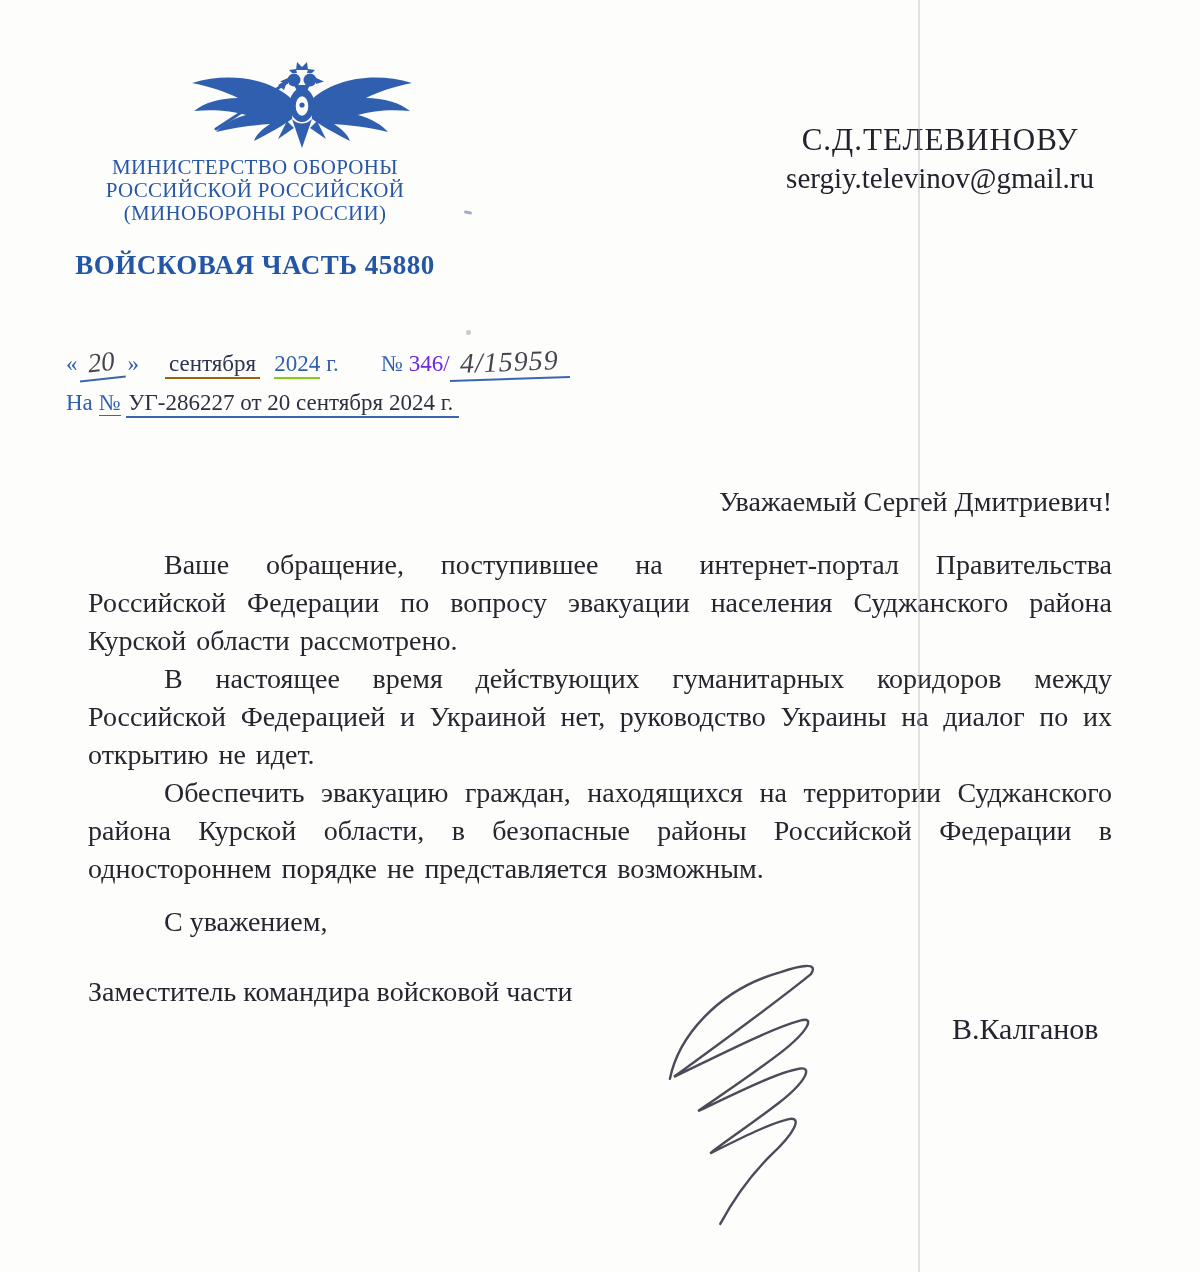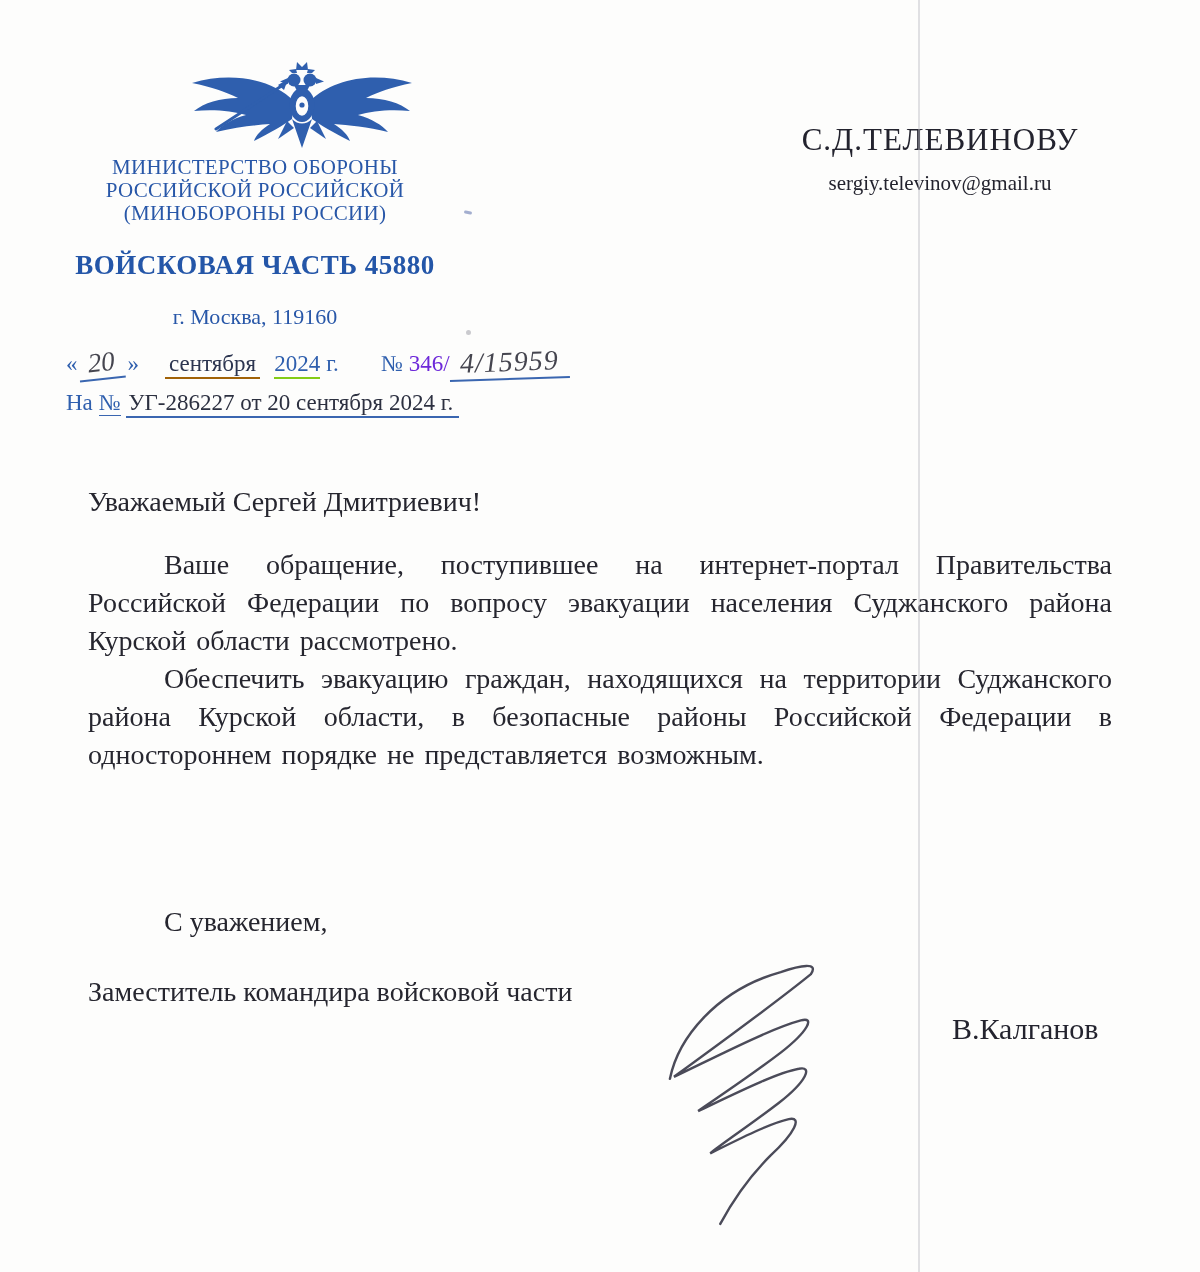--- a/index.html
+++ b/index.html
@@ -54,7 +54,7 @@
   
   .recipient { position:absolute; left:756px; top:122px; width:368px; text-align:center; color:#23232e; }
   .recipient-name { font-size:31px; letter-spacing:1px; }
-  .recipient-email { font-size:21px; margin-top:13px; }
+  .recipient-email { font-size:29px; margin-top:4px; }
   
   .salutation { position:absolute; left:88px; top:486px; width:1024px; text-align:left; font-size:28px; color:#26262f; }
   .body-text  { position:absolute; left:88px; top:546px; width:1024px; font-size:28px; line-height:38px; text-align:justify; color:#26262f; }

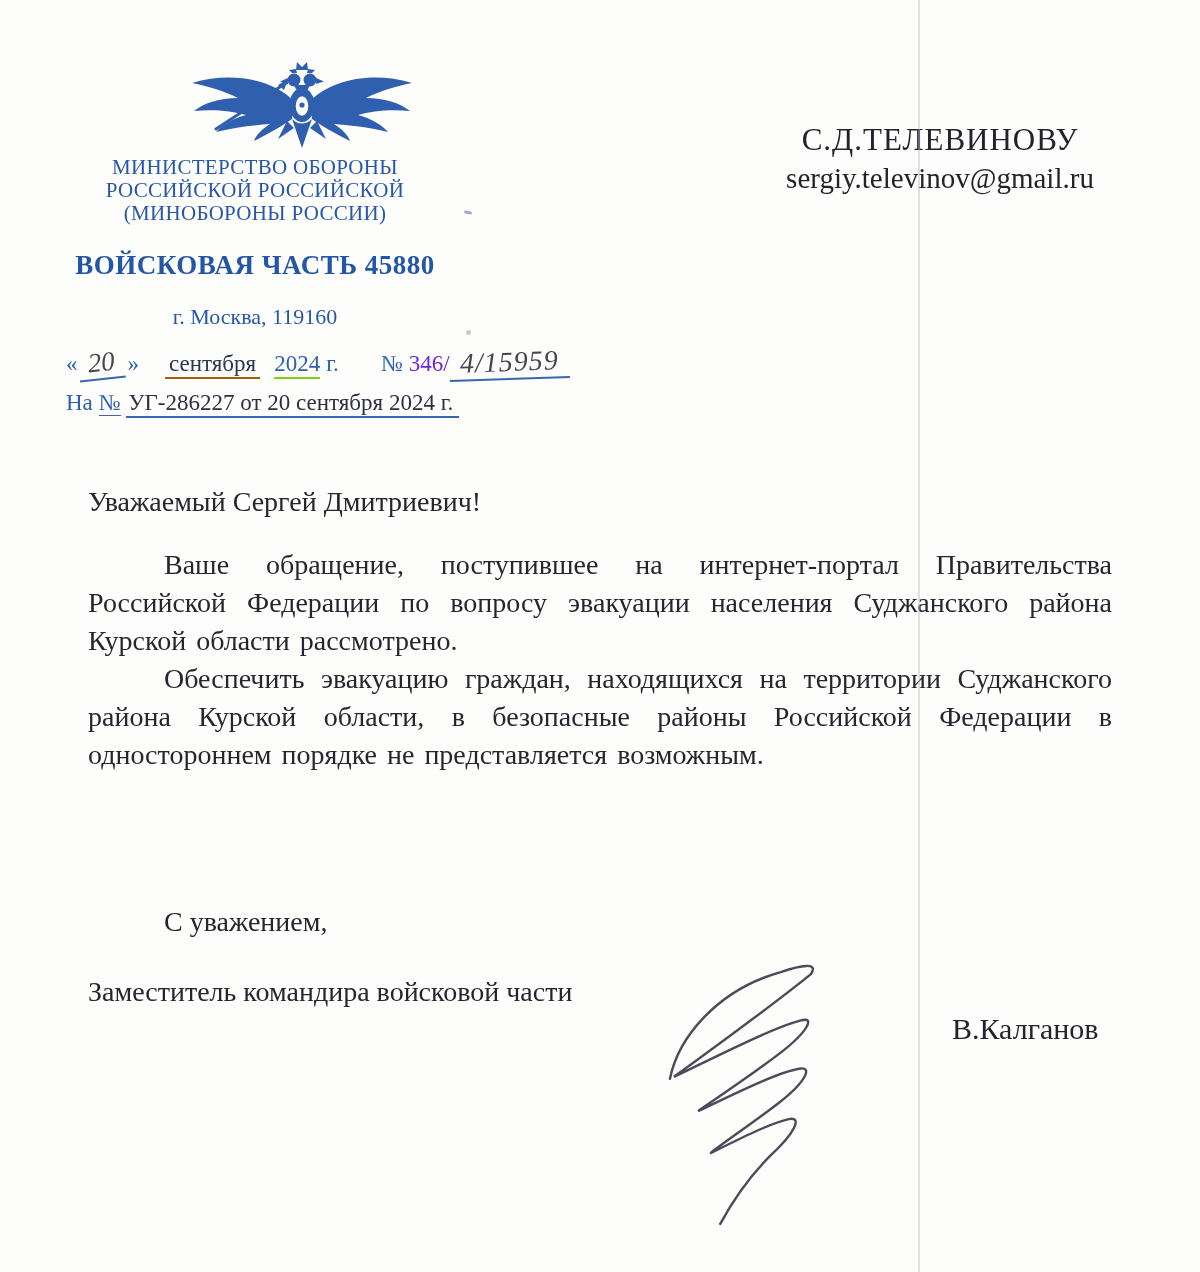--- a/index.html
+++ b/index.html
@@ -113,7 +113,6 @@
   </div>
 
   <div class="unit-title">ВОЙСКОВАЯ ЧАСТЬ 45880</div>
-  <div class="address">г. Москва, 119160</div>
 
   <div class="date-row">
     <span class="blue">«</span>

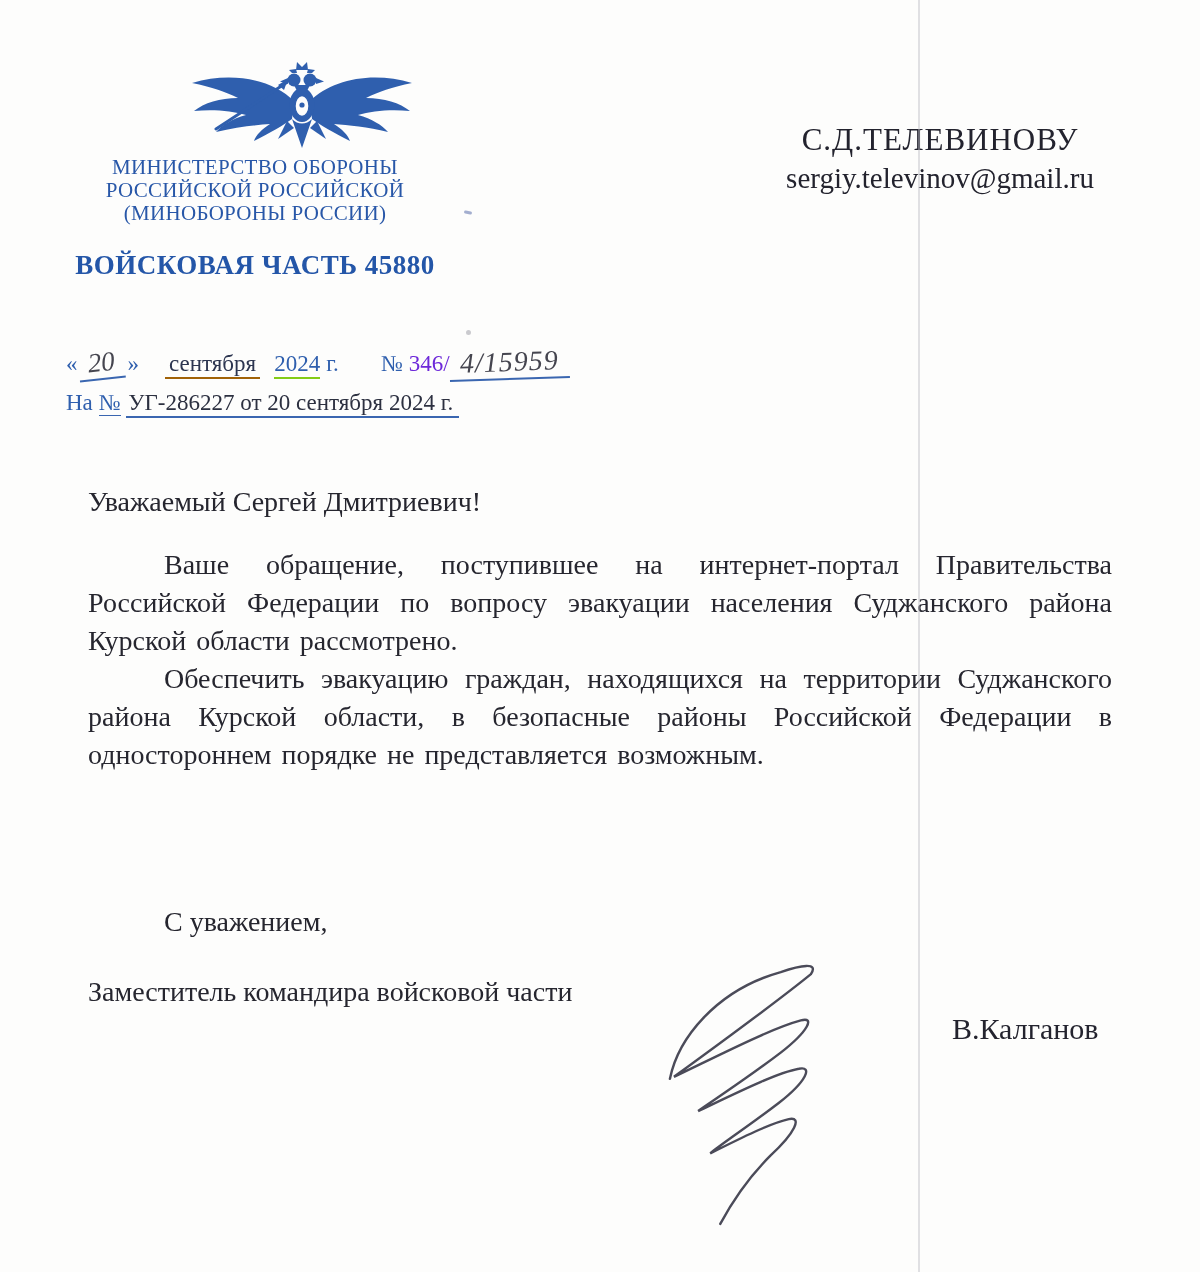--- a/index.html
+++ b/index.html
@@ -56,7 +56,7 @@
   .recipient-name { font-size:31px; letter-spacing:1px; }
   .recipient-email { font-size:29px; margin-top:4px; }
   
-  .salutation { position:absolute; left:88px; top:486px; width:1024px; text-align:left; font-size:28px; color:#26262f; }
+  .salutation { position:absolute; left:88px; top:486px; width:1024px; text-align:right; font-size:28px; color:#26262f; }
   .body-text  { position:absolute; left:88px; top:546px; width:1024px; font-size:28px; line-height:38px; text-align:justify; color:#26262f; }
   .body-text p { margin:0; text-indent:76px; word-spacing:3px; }
   .closing { position:absolute; left:164px; top:906px; font-size:28px; color:#26262f; }

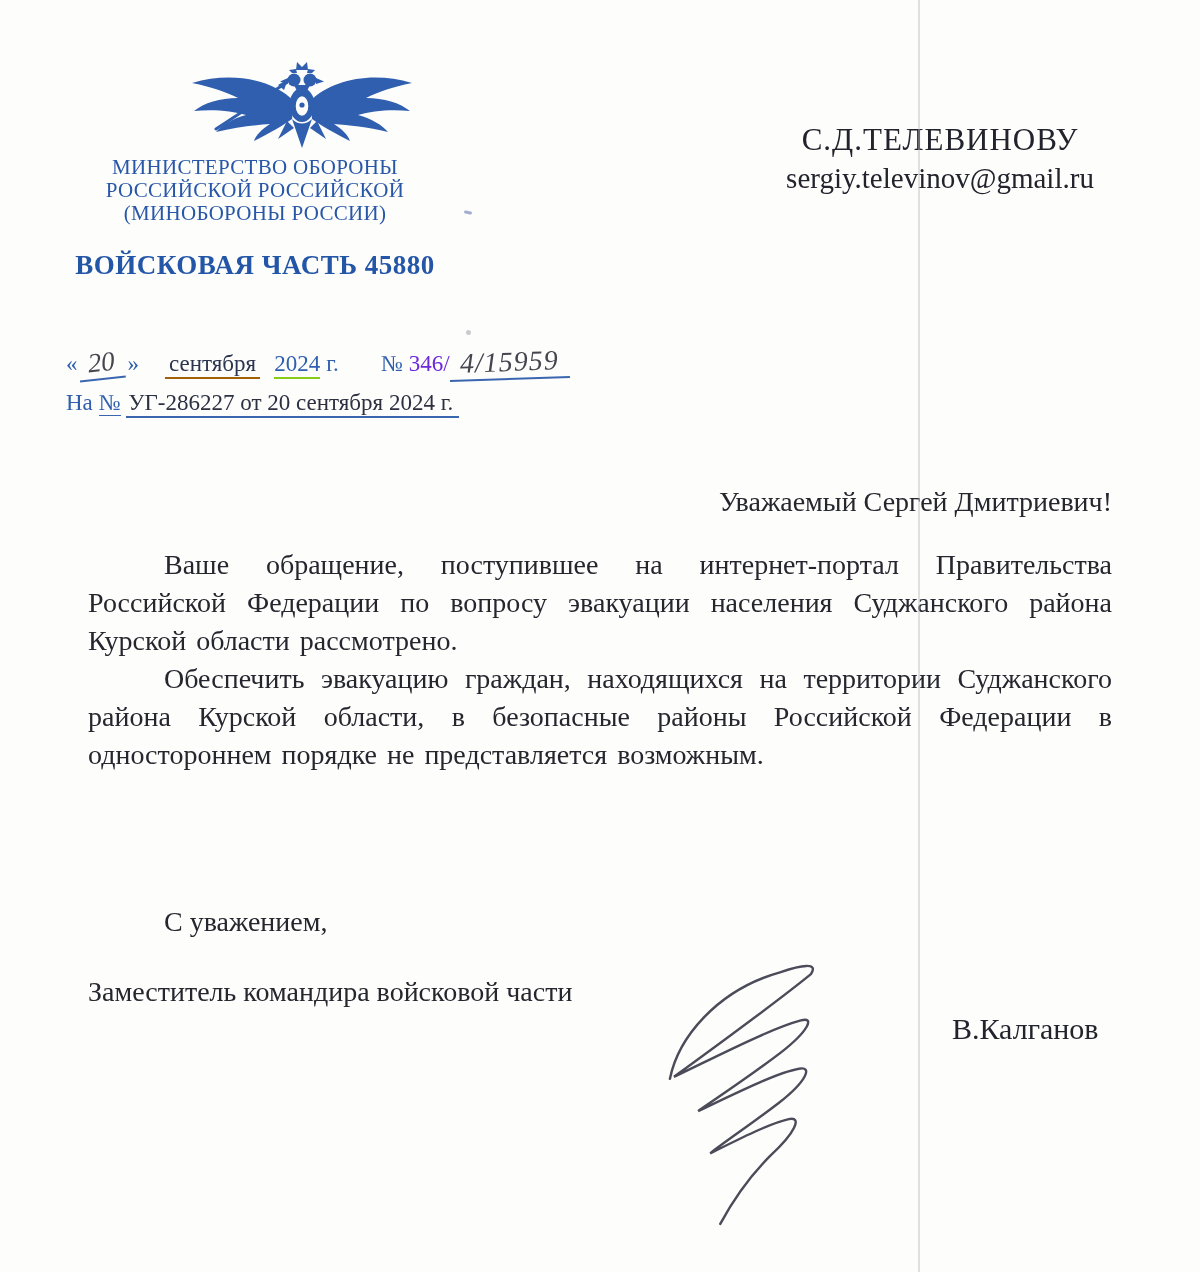--- a/index.html
+++ b/index.html
@@ -141,6 +141,7 @@
 
   <div class="body-text">
     <p>Ваше обращение, поступившее на интернет-портал Правительства Российской Федерации по вопросу эвакуации населения Суджанского района Курской области рассмотрено.</p>
+    <p>В настоящее время действующих гуманитарных коридоров между Российской Федерацией и Украиной нет, руководство Украины на диалог по их открытию не идет.</p>
     <p>Обеспечить эвакуацию граждан, находящихся на территории Суджанского района Курской области, в безопасные районы Российской Федерации в одностороннем порядке не представляется возможным.</p>
   </div>
 

